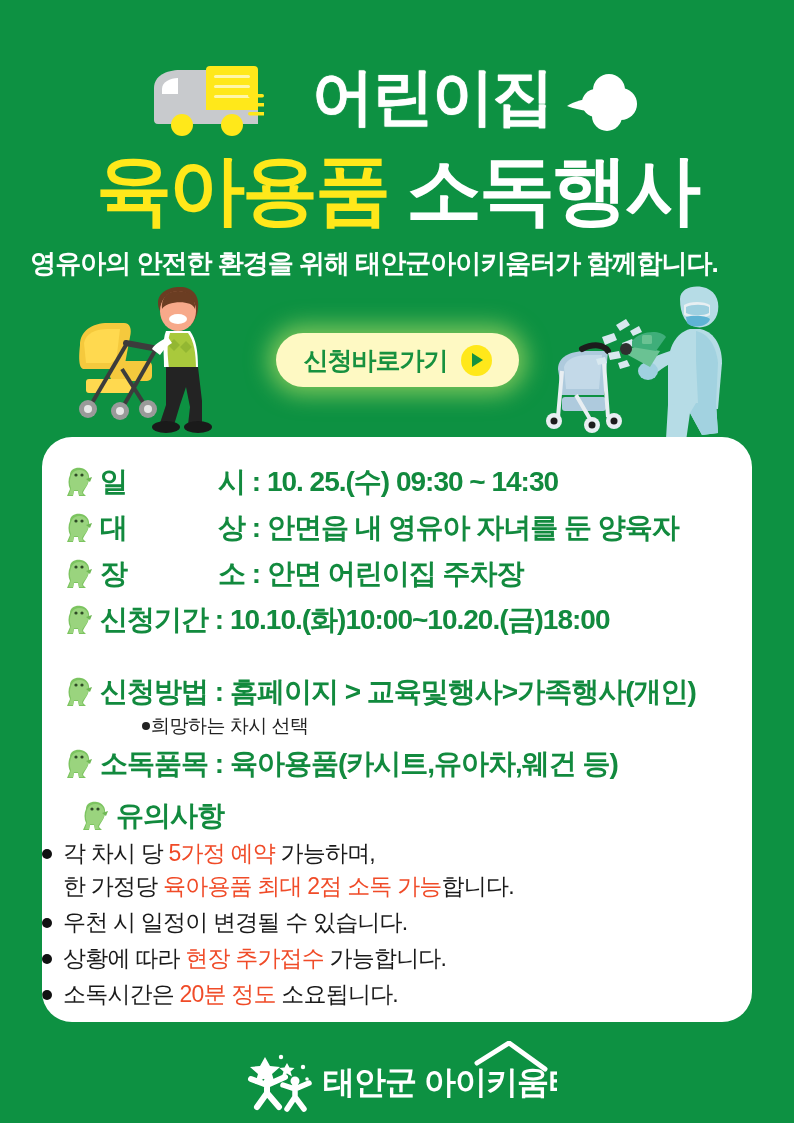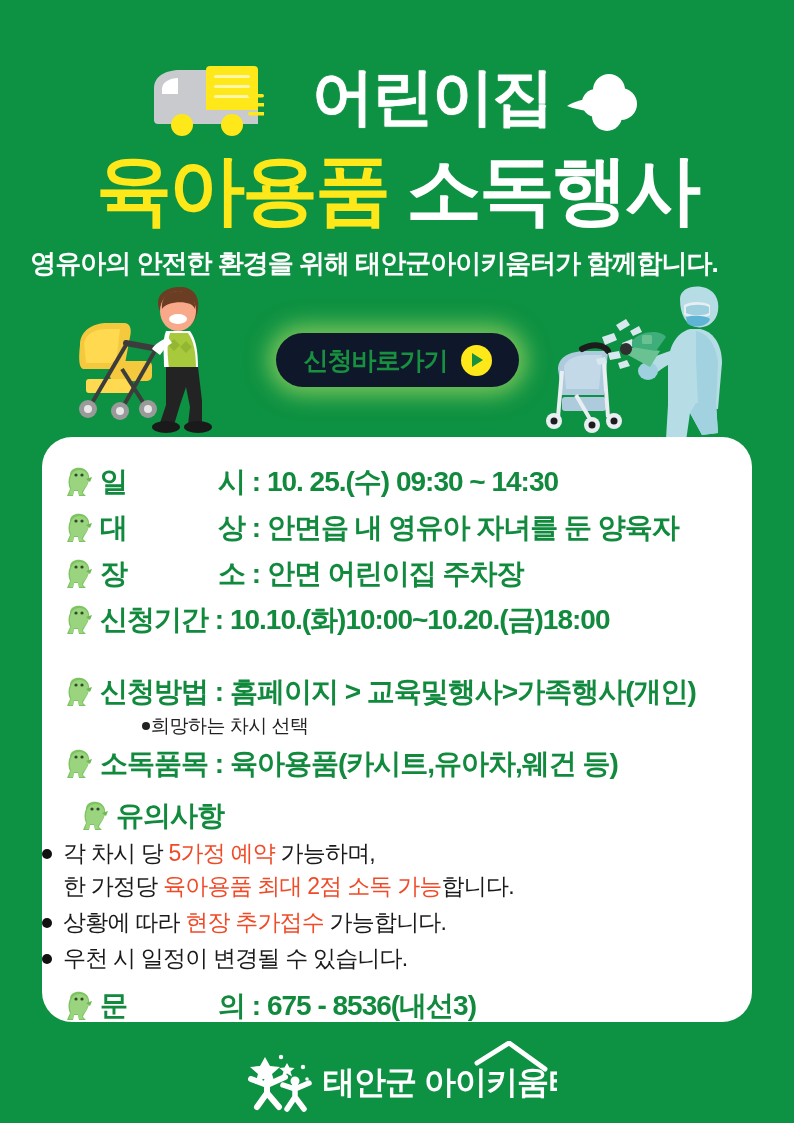--- a/index.html
+++ b/index.html
@@ -38,7 +38,7 @@
   
   .cta{
     position:absolute;left:276px;top:333px;width:243px;height:54px;
-    background:#0f172a;border-radius:27px;
+    background:#fef9c3;border-radius:27px;
     display:flex;align-items:center;justify-content:center;gap:13px;
     box-shadow:0 0 22px 8px rgba(210,240,110,.55);
     cursor:pointer;

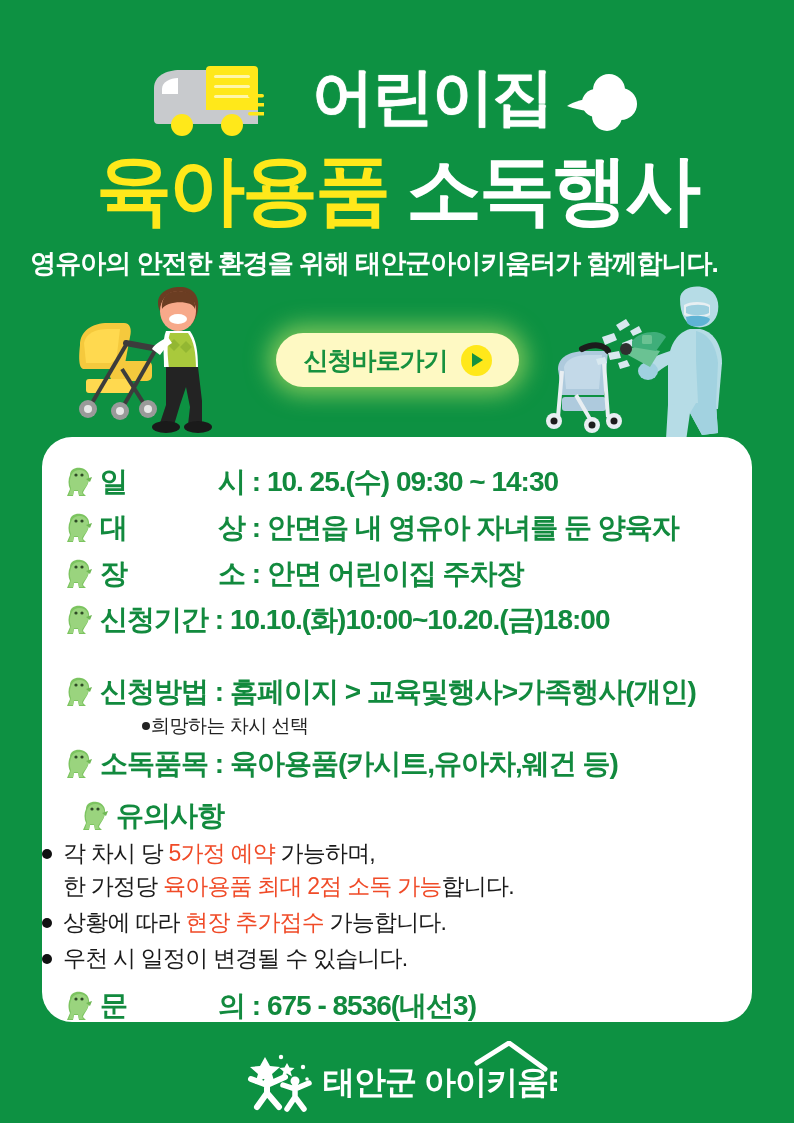--- a/index.html
+++ b/index.html
@@ -321,11 +321,11 @@
           </div>
           <div class="note">
             <span class="dot"></span>
-            <span class="txt"><span>상황에 따라 </span><span class="hl">현장 추가접수</span><span> 가능합니다.</span></span>
+            <span class="txt"><span>우천 시 일정이 변경될 수 있습니다.</span></span>
           </div>
           <div class="note">
             <span class="dot"></span>
-            <span class="txt"><span>우천 시 일정이 변경될 수 있습니다.</span></span>
+            <span class="txt"><span>상황에 따라 </span><span class="hl">현장 추가접수</span><span> 가능합니다.</span></span>
           </div>
         </div>
 

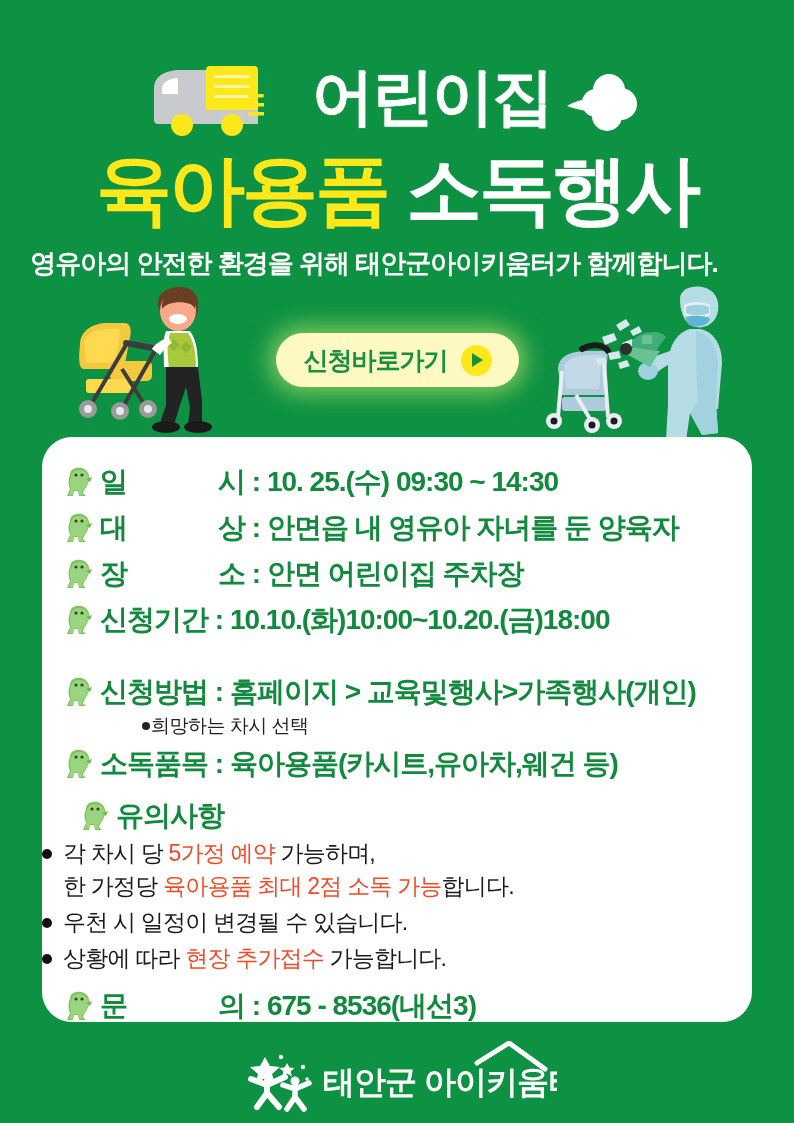--- a/index.html
+++ b/index.html
@@ -327,6 +327,10 @@
             <span class="dot"></span>
             <span class="txt"><span>상황에 따라 </span><span class="hl">현장 추가접수</span><span> 가능합니다.</span></span>
           </div>
+          <div class="note">
+            <span class="dot"></span>
+            <span class="txt"><span>소독시간은 </span><span class="hl">20분 정도</span><span> 소요됩니다.</span></span>
+          </div>
         </div>
 
       <div class="contact">

